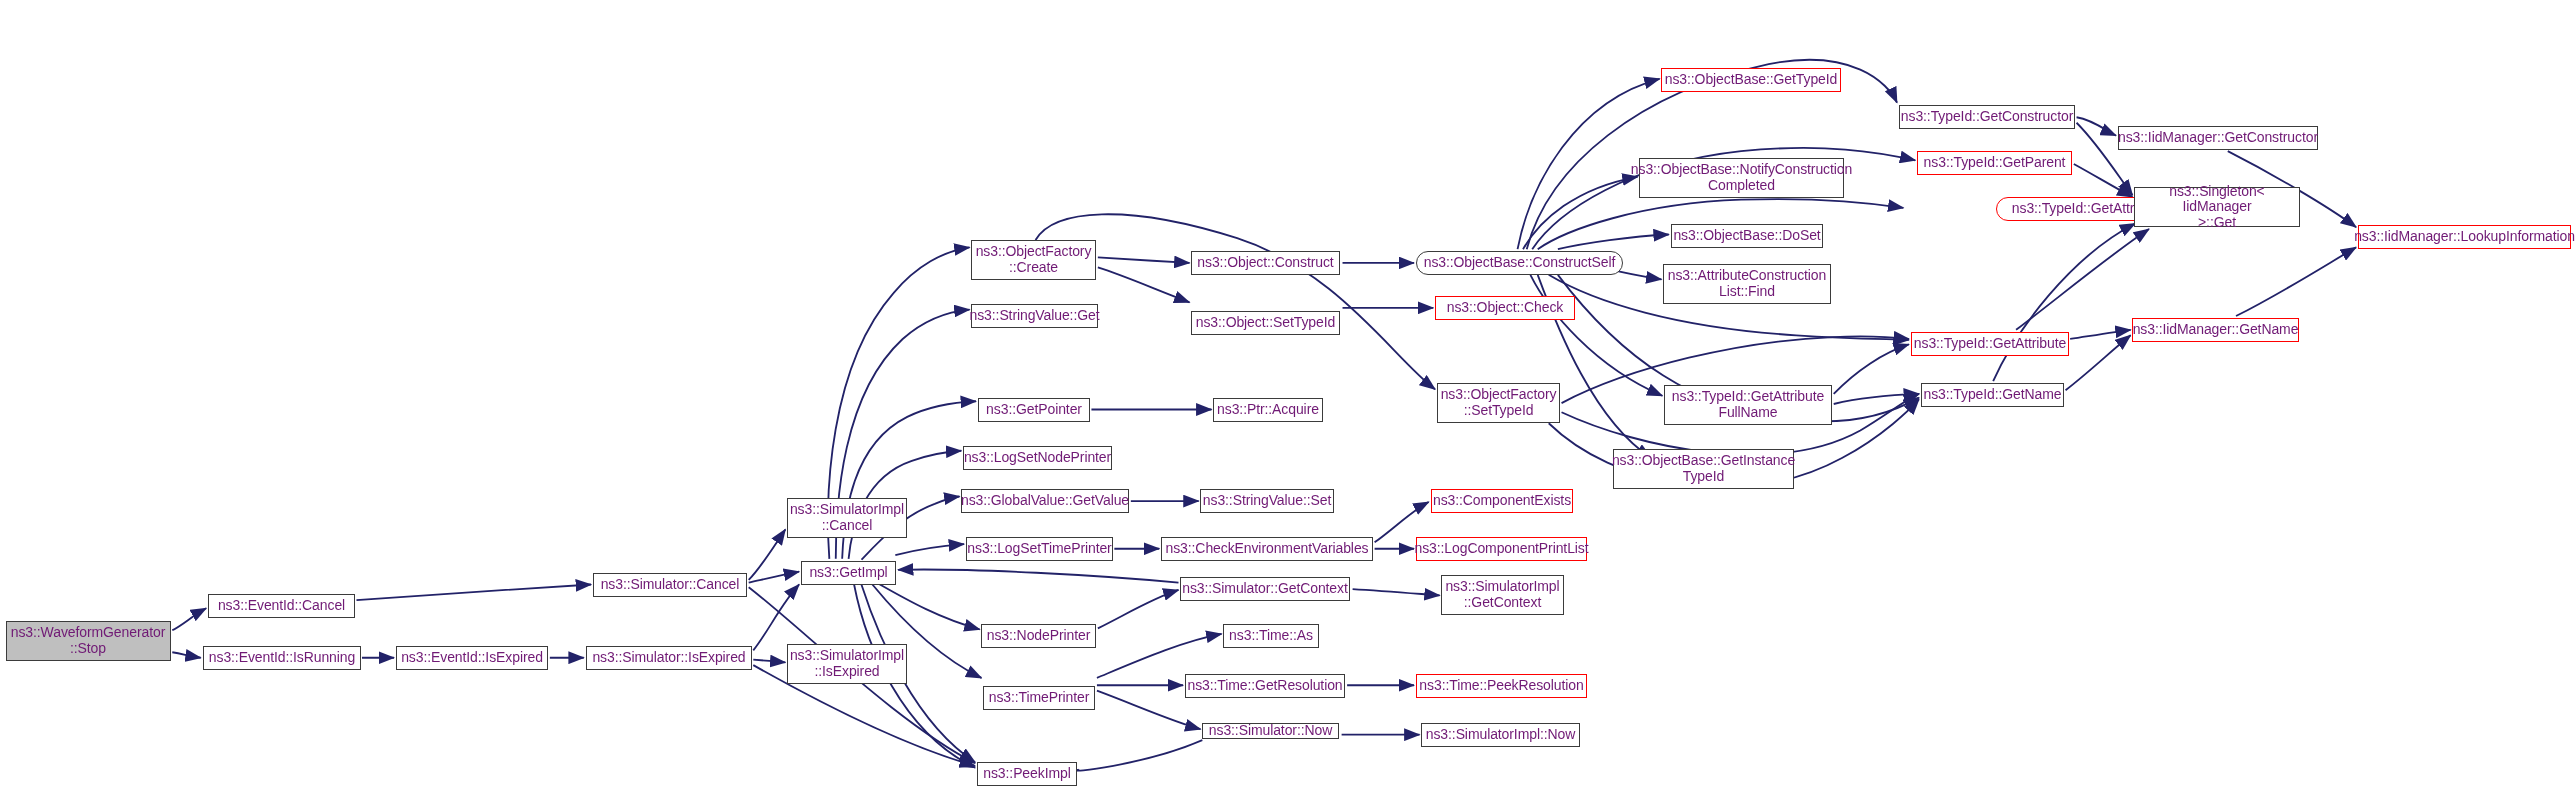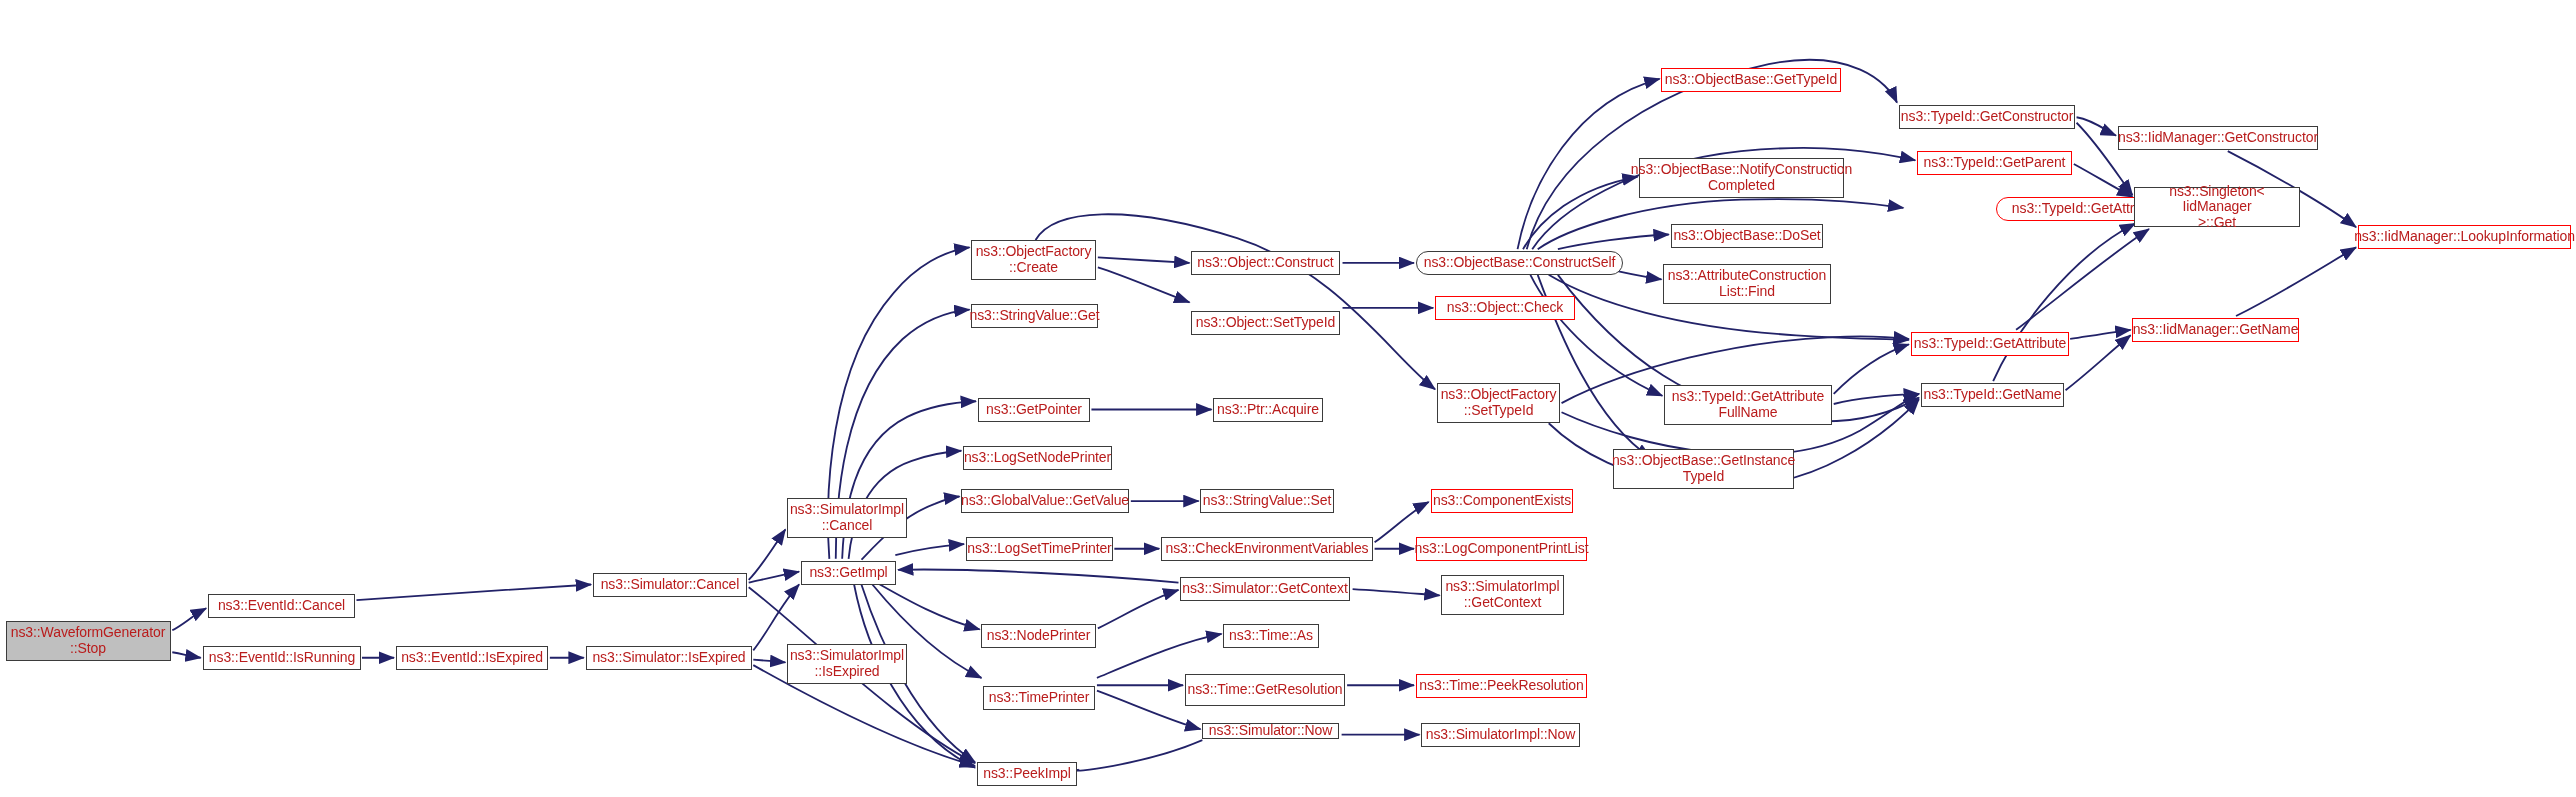--- a/index.html
+++ b/index.html
@@ -33,7 +33,7 @@
     text-align: center;
     background: #ffffff;
     border: 1.5px solid #3b3b3b;
-    color: #b91c1c;
+    color: #701a75;
     font-size: 14px;
     line-height: 1.12;
     letter-spacing: -0.1px;

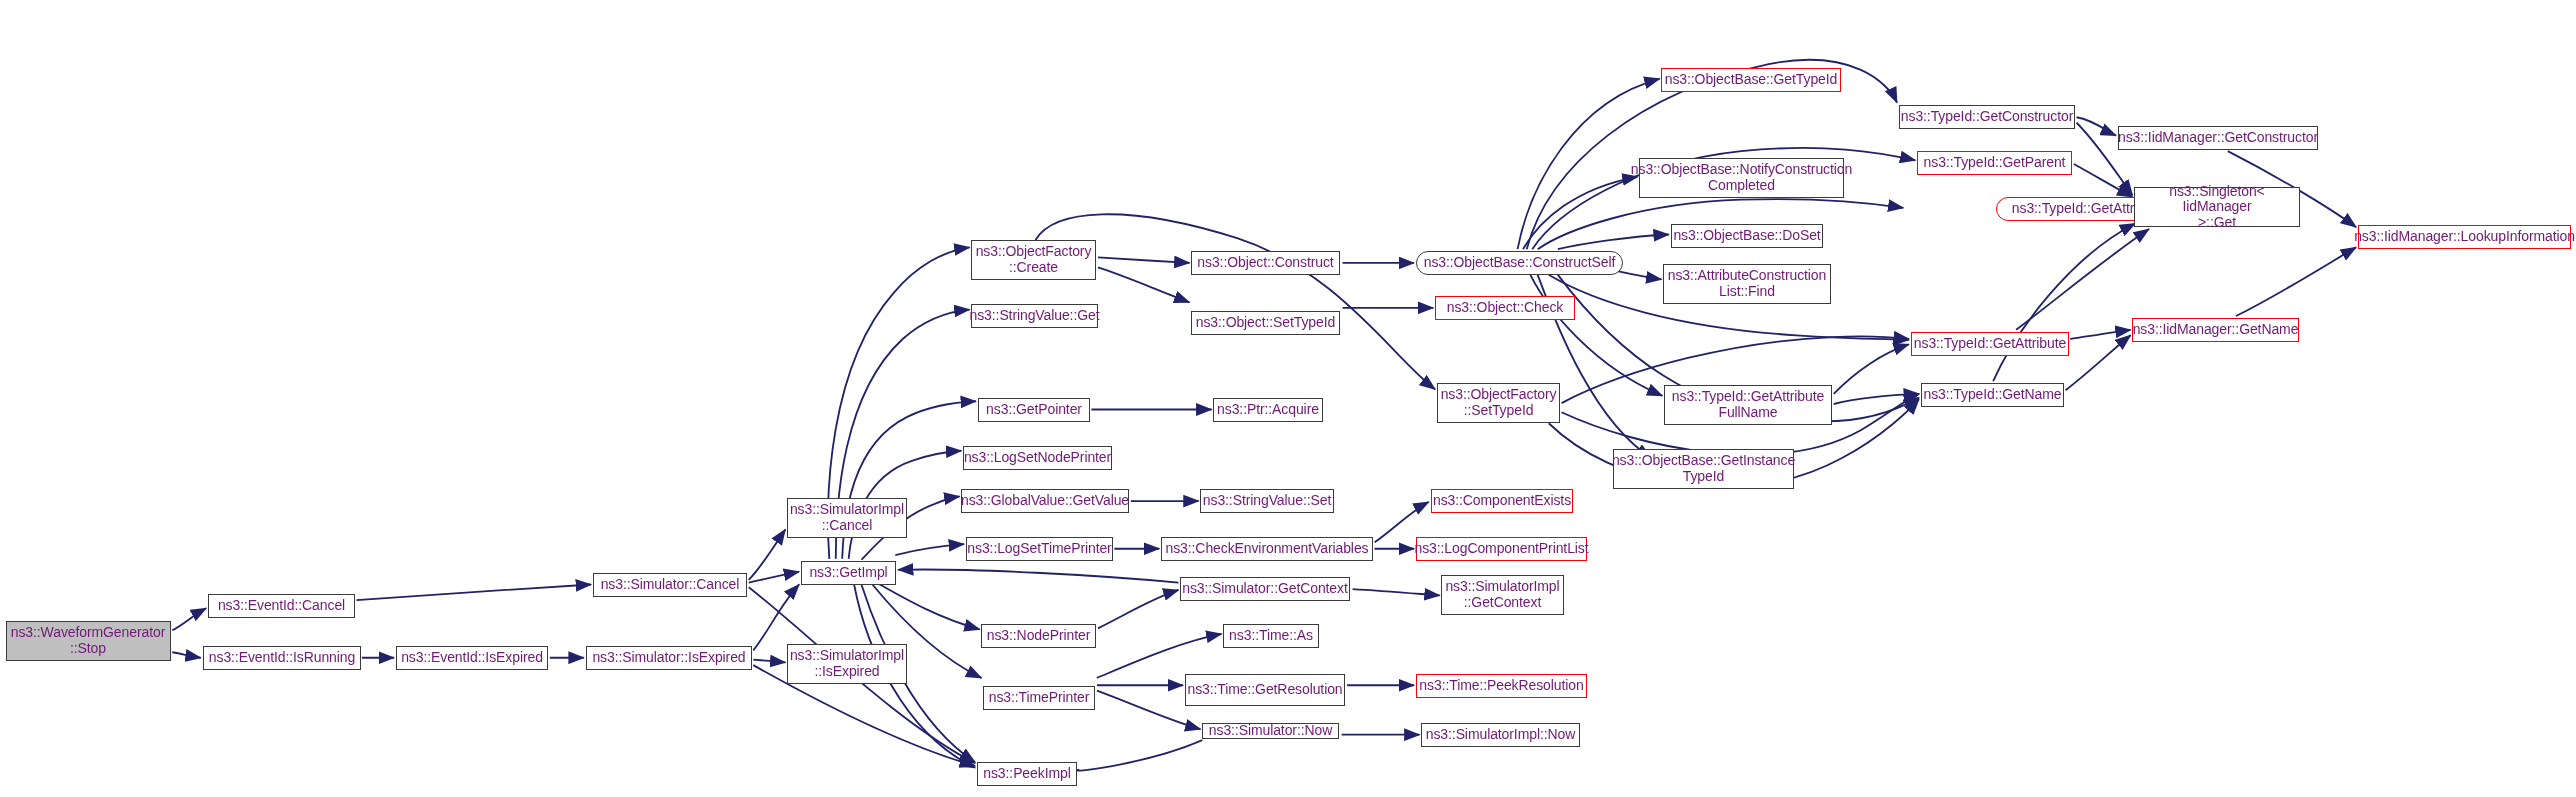--- a/index.html
+++ b/index.html
@@ -158,7 +158,7 @@
       <div class="node" style="left: 1161px; top: 537px; width: 212px; height: 24px;">ns3::CheckEnvironmentVariables</div>
       <div class="node" style="left: 1180px; top: 577px; width: 170px; height: 24px;">ns3::Simulator::GetContext</div>
       <div class="node" style="left: 1223px; top: 624px; width: 96px; height: 24px;">ns3::Time::As</div>
-      <div class="node" style="left: 1185px; top: 674px; width: 160px; height: 32px;">ns3::Time::GetResolution</div>
+      <div class="node" style="left: 1185px; top: 674px; width: 160px; height: 24px;">ns3::Time::GetResolution</div>
       <div class="node" style="left: 1202px; top: 723px; width: 137px; height: 16px;">ns3::Simulator::Now</div>
       <div class="node" style="left: 1416px; top: 251px; width: 207px; height: 24px; border-radius: 12px;">ns3::ObjectBase::ConstructSelf</div>
       <div class="node red" style="left: 1435px; top: 296px; width: 140px; height: 24px;">ns3::Object::Check</div>

